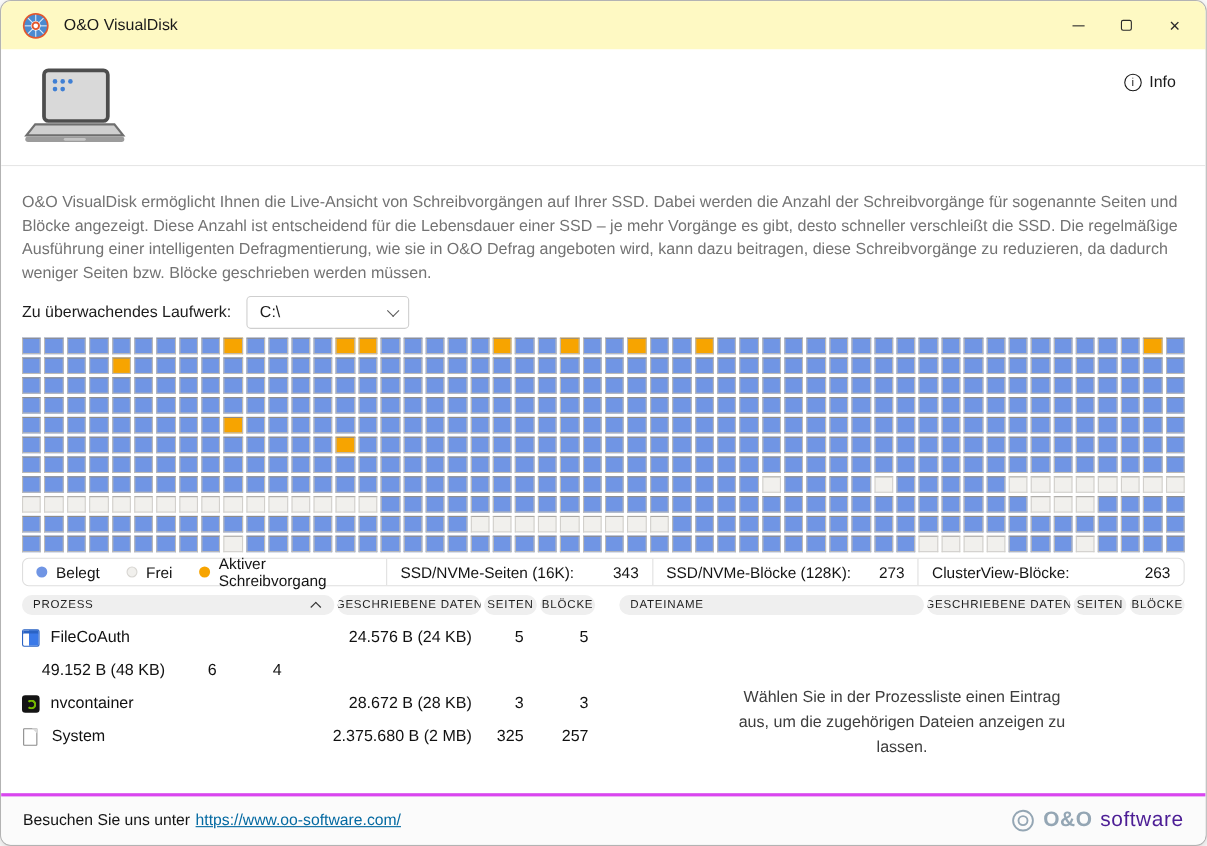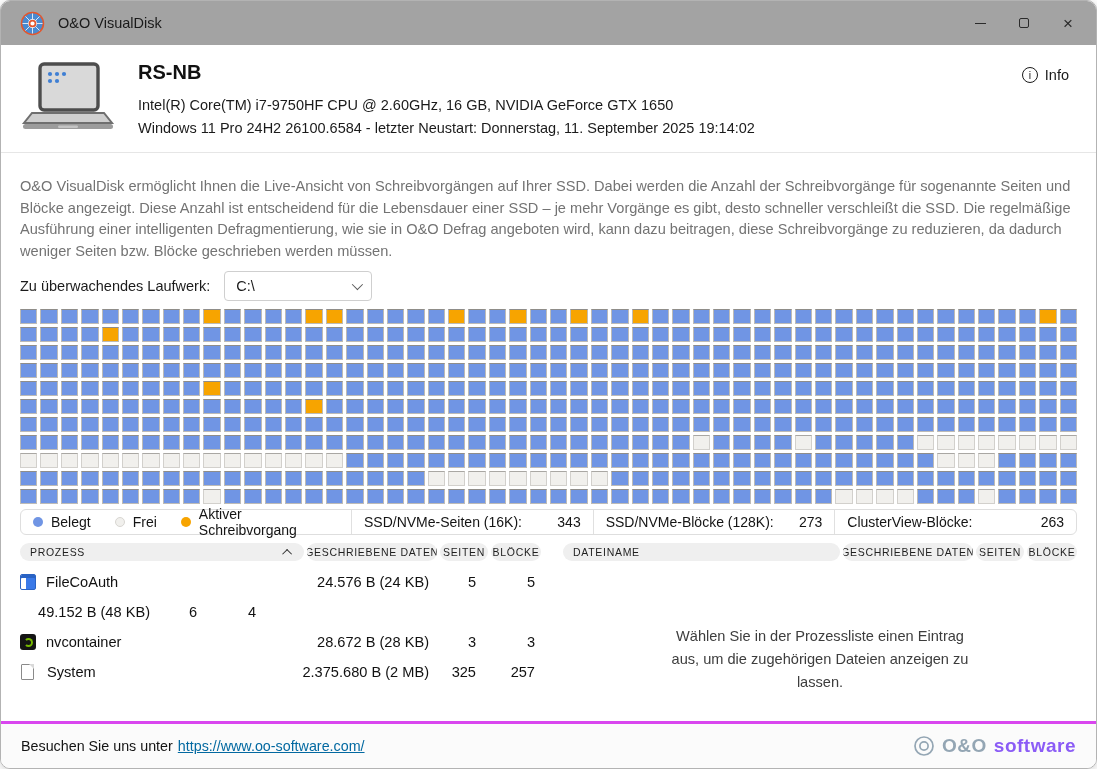--- a/index.html
+++ b/index.html
@@ -23,7 +23,7 @@
   
   .titlebar {
     flex:none; height:44px;
-    background:#a3a3a3;
+    background:#fef9c3;
     display:flex; align-items:center;
     padding:0 6px 0 19px;
   }

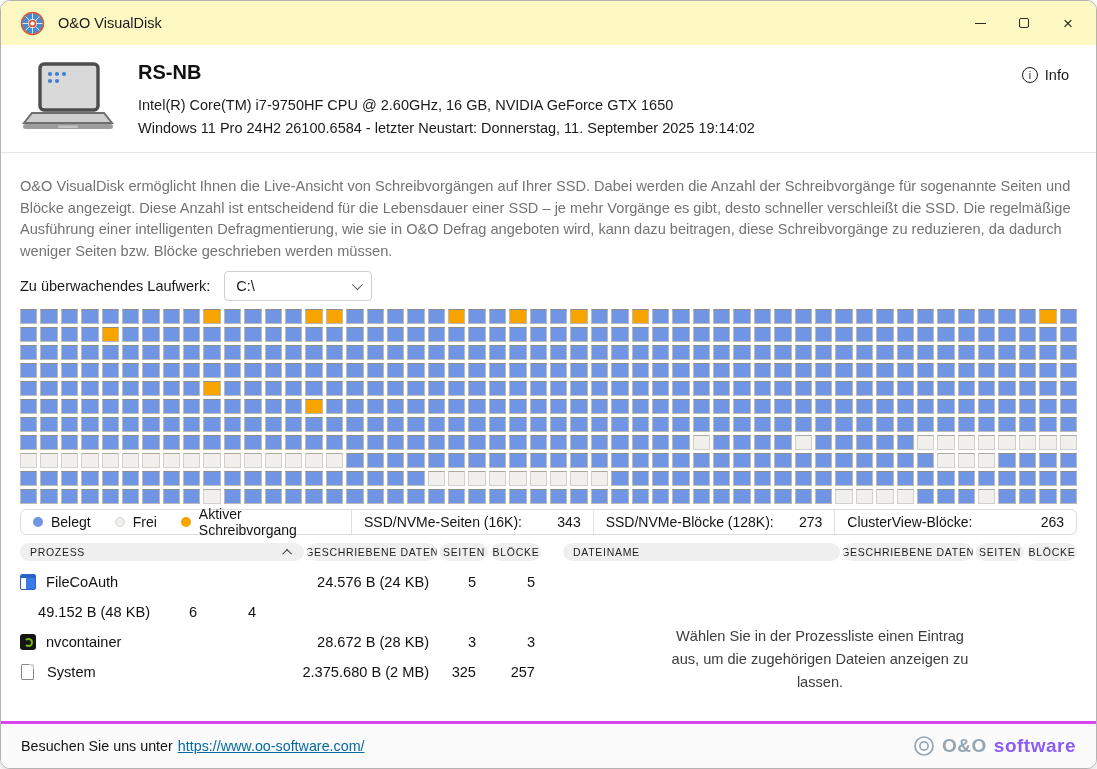--- a/index.html
+++ b/index.html
@@ -172,11 +172,6 @@
           <rect x="38" y="64.5" width="20" height="2.4" rx="1.2" fill="#c4c4c4"></rect>
         </svg>
       </div>
-      <div class="machine-info">
-        <div class="machine-name">RS-NB</div>
-        <div class="machine-line">Intel(R) Core(TM) i7-9750HF CPU @ 2.60GHz, 16 GB, NVIDIA GeForce GTX 1650</div>
-        <div class="machine-line">Windows 11 Pro 24H2 26100.6584 - letzter Neustart: Donnerstag, 11. September 2025 19:14:02</div>
-      </div>
       <div class="info-btn">
         <span class="info-circle">i</span>
         <span>Info</span>

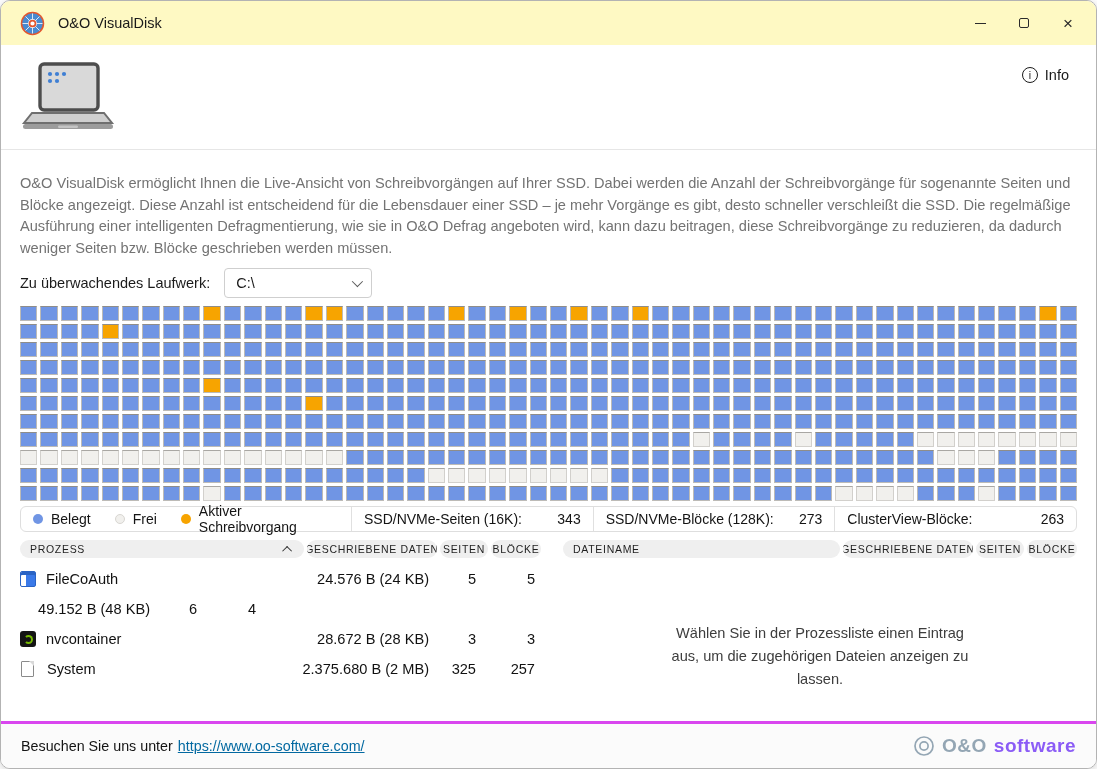--- a/index.html
+++ b/index.html
@@ -120,7 +120,7 @@
   .footer a { color:#0369a1; text-decoration:underline; margin-left:5px; }
   .brand { margin-left:auto; display:flex; align-items:center; gap:7px; }
   .brand-oo { font-size:19px; font-weight:bold; color:#94a6b4; letter-spacing:.5px; }
-  .brand-sw { font-size:19px; font-weight:bold; color:#8b5cf6; letter-spacing:.5px; }
+  .brand-sw { font-size:19px; font-weight:normal; color:#4c1d95; letter-spacing:.5px; }
 </style>
 </head>
 <body>

